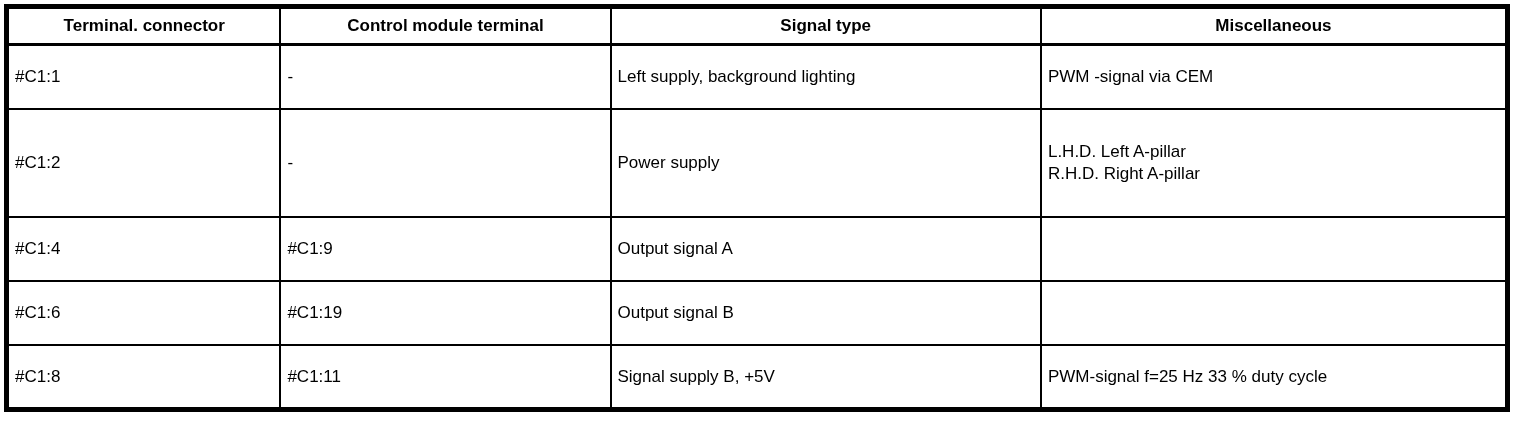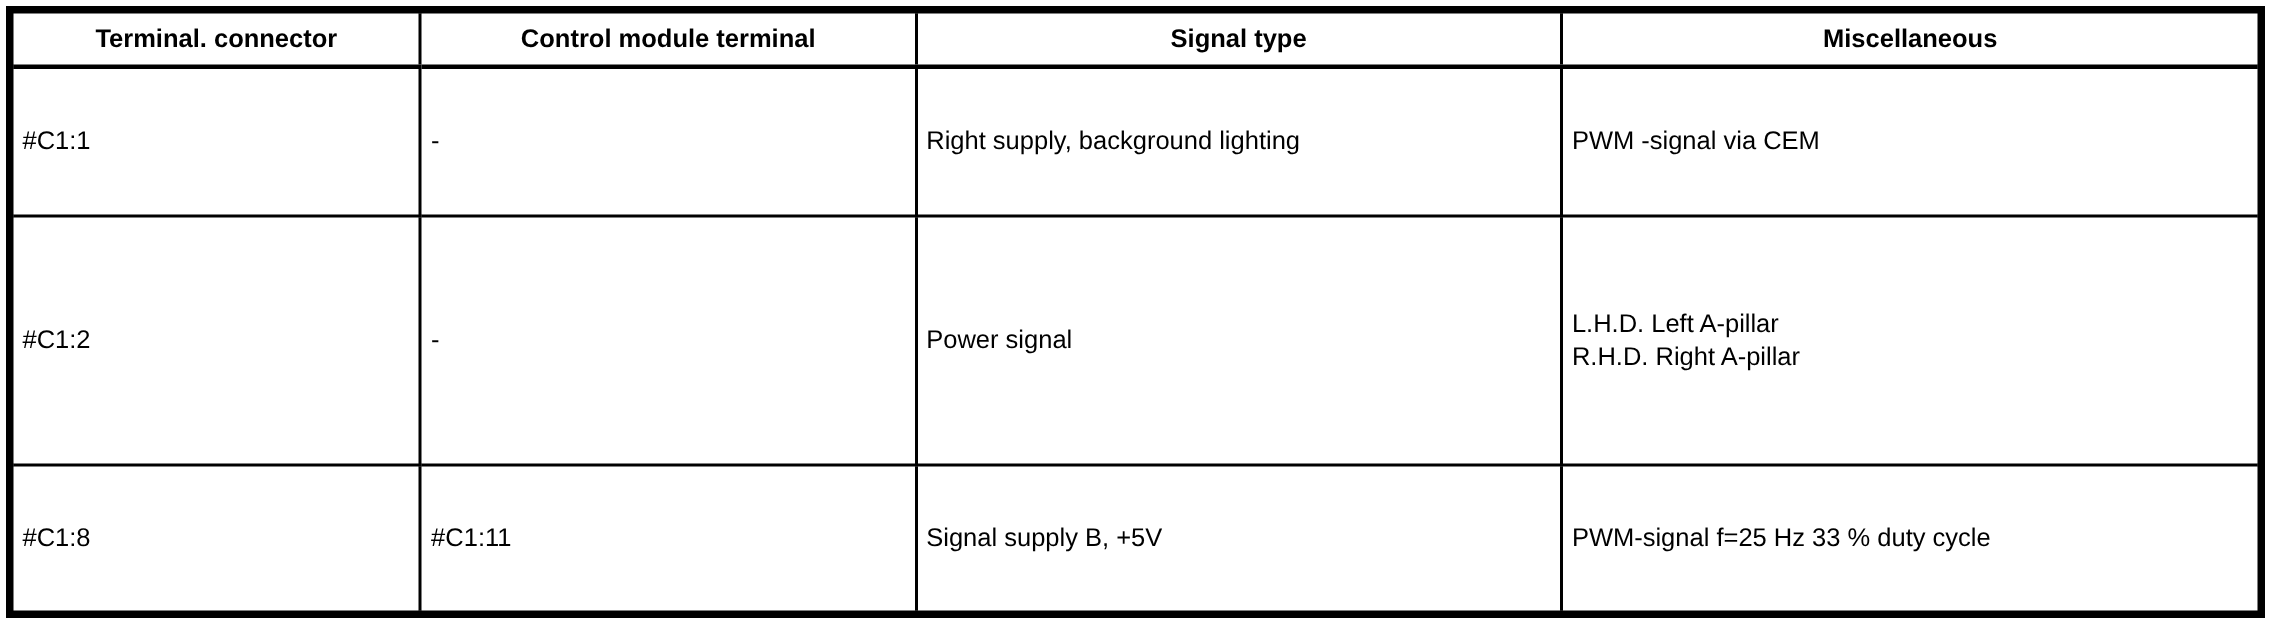--- a/index.html
+++ b/index.html
@@ -71,7 +71,7 @@
       <tr>
         <td class="col-terminal">#C1:1</td>
         <td class="col-module">-</td>
-        <td class="col-signal">Right supply, background lighting</td>
+        <td class="col-signal">Left supply, background lighting</td>
         <td class="col-misc">PWM -signal via CEM</td>
       </tr>
       <tr class="row-tall">

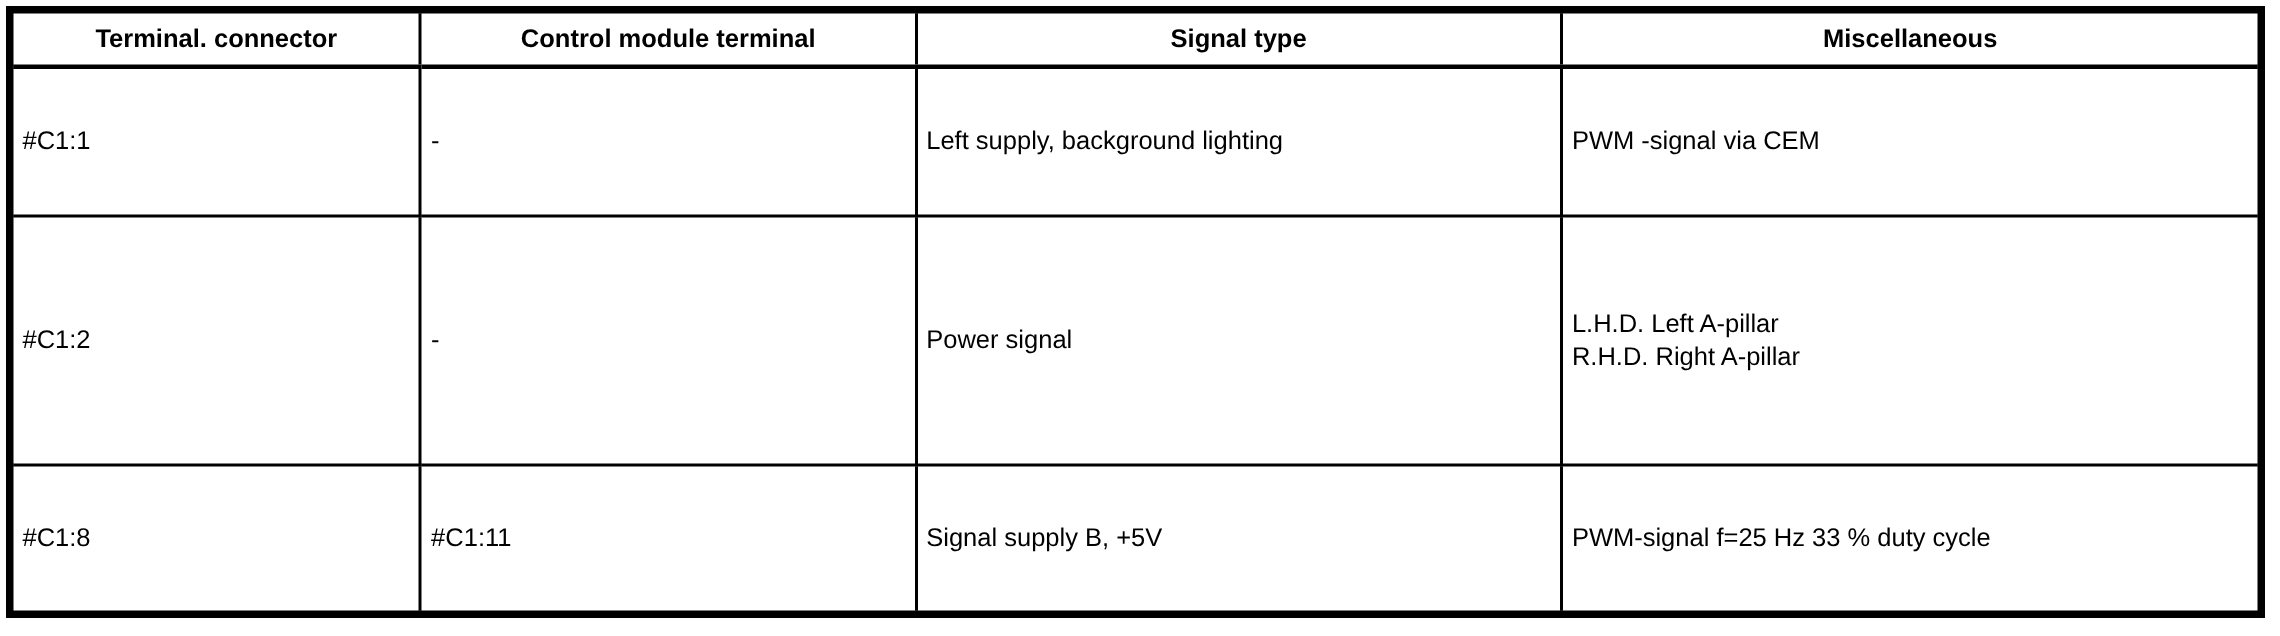--- a/index.html
+++ b/index.html
@@ -77,7 +77,7 @@
       <tr class="row-tall">
         <td class="col-terminal">#C1:2</td>
         <td class="col-module">-</td>
-        <td class="col-signal">Power signal</td>
+        <td class="col-signal">Power supply</td>
         <td class="col-misc">L.H.D. Left A-pillar
 R.H.D. Right A-pillar</td>
       </tr>

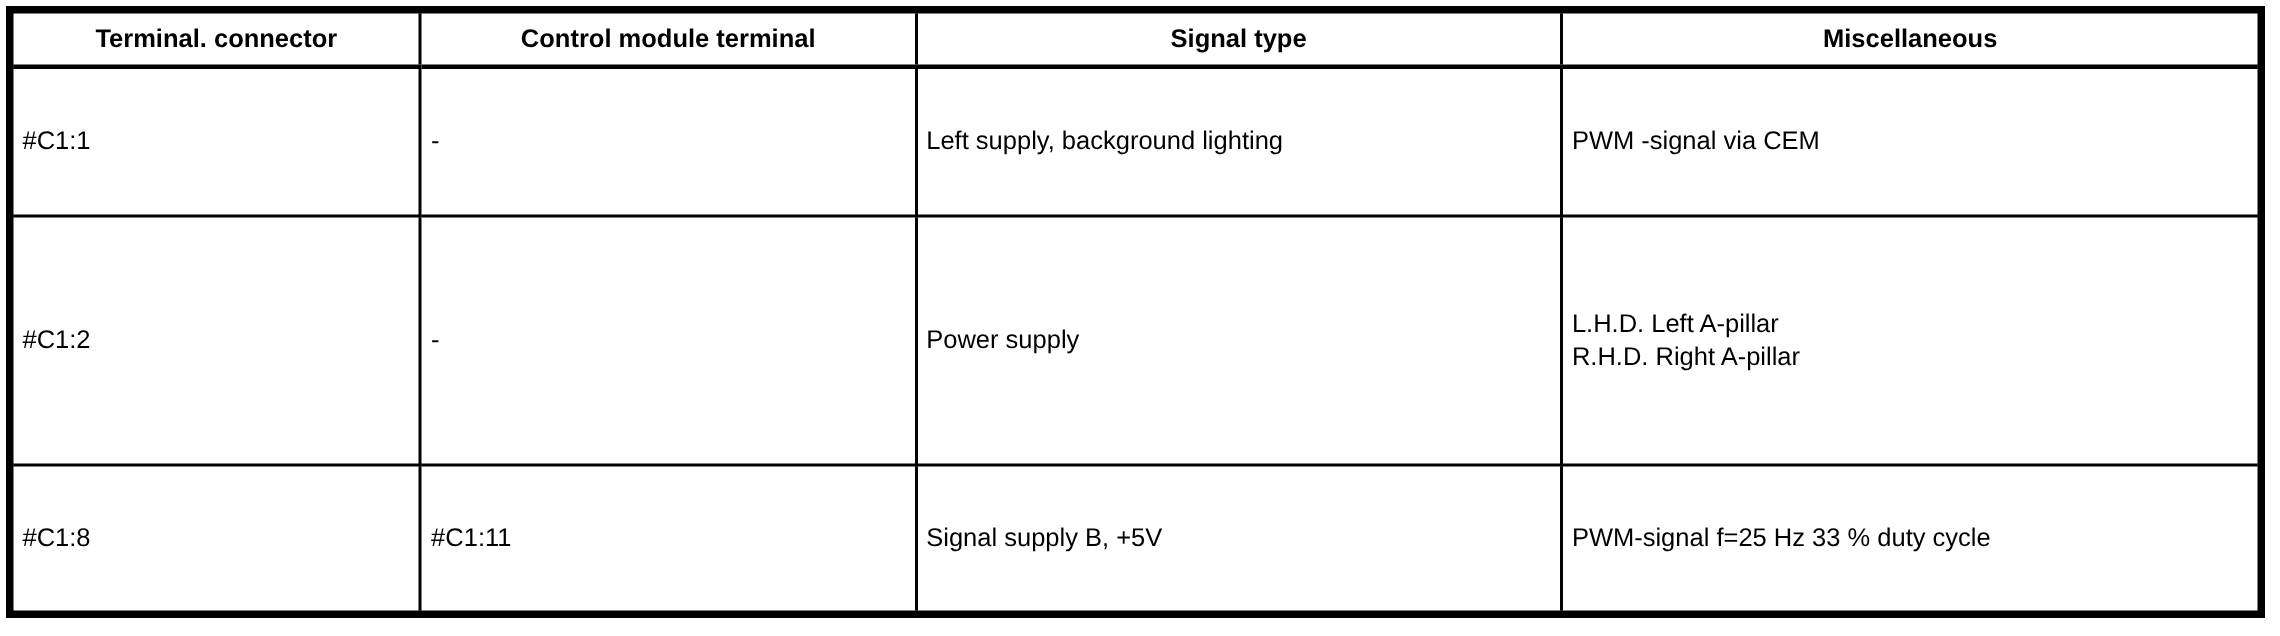--- a/index.html
+++ b/index.html
@@ -82,6 +82,12 @@
 R.H.D. Right A-pillar</td>
       </tr>
       <tr>
+        <td class="col-terminal">#C1:4</td>
+        <td class="col-module">#C1:9</td>
+        <td class="col-signal">Output signal A</td>
+        <td class="col-misc"></td>
+      </tr>
+      <tr>
         <td class="col-terminal">#C1:8</td>
         <td class="col-module">#C1:11</td>
         <td class="col-signal">Signal supply B, +5V</td>

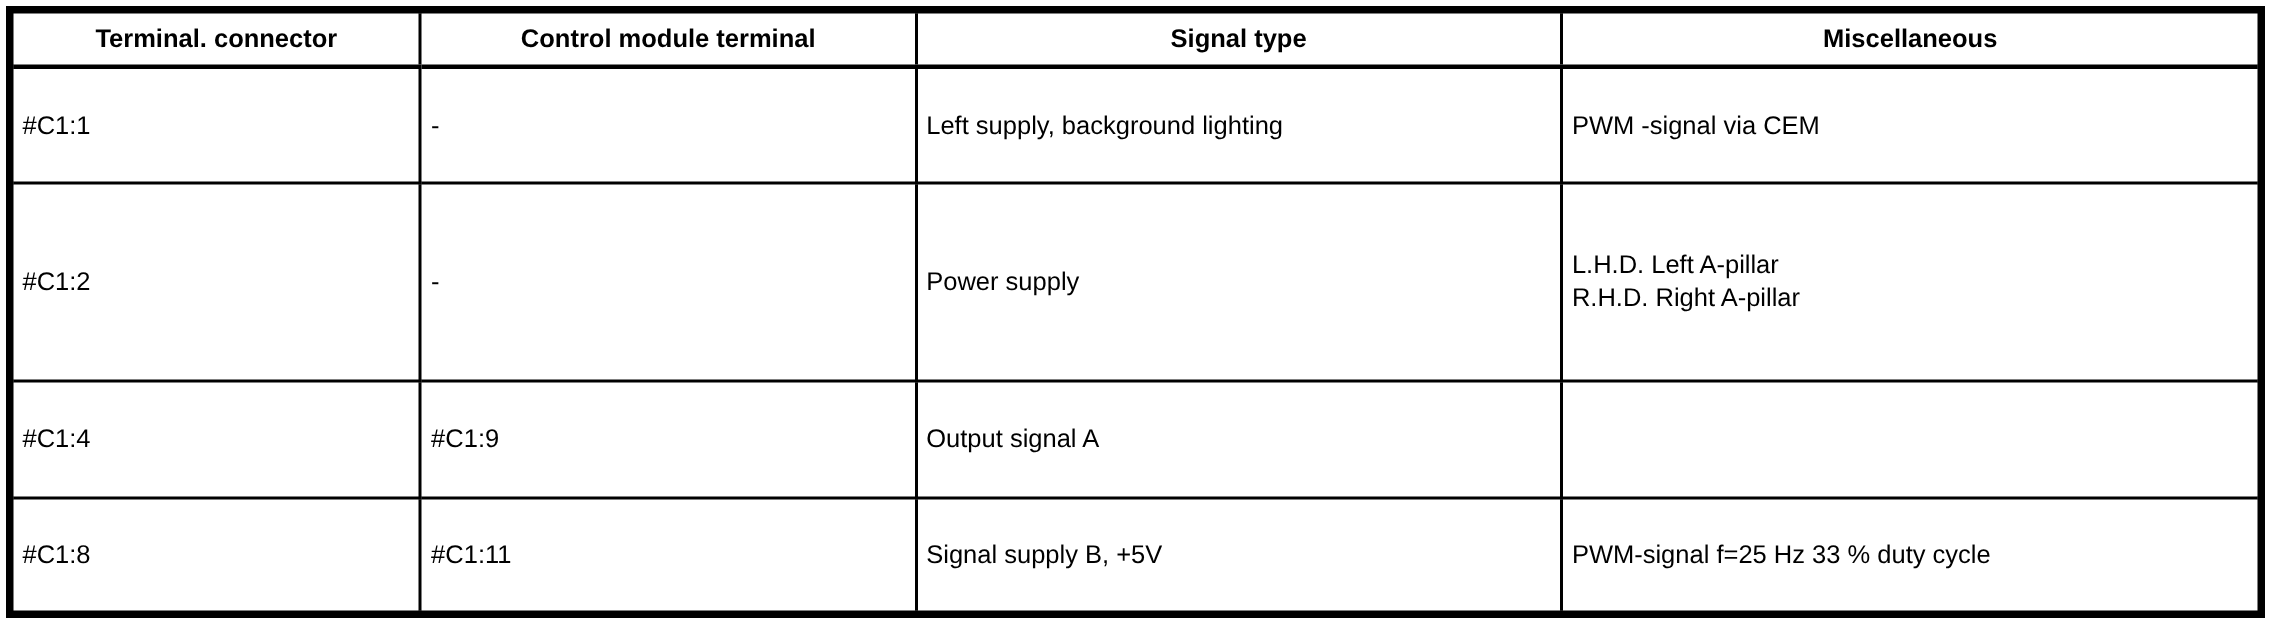--- a/index.html
+++ b/index.html
@@ -88,6 +88,12 @@
         <td class="col-misc"></td>
       </tr>
       <tr>
+        <td class="col-terminal">#C1:6</td>
+        <td class="col-module">#C1:19</td>
+        <td class="col-signal">Output signal B</td>
+        <td class="col-misc"></td>
+      </tr>
+      <tr>
         <td class="col-terminal">#C1:8</td>
         <td class="col-module">#C1:11</td>
         <td class="col-signal">Signal supply B, +5V</td>

